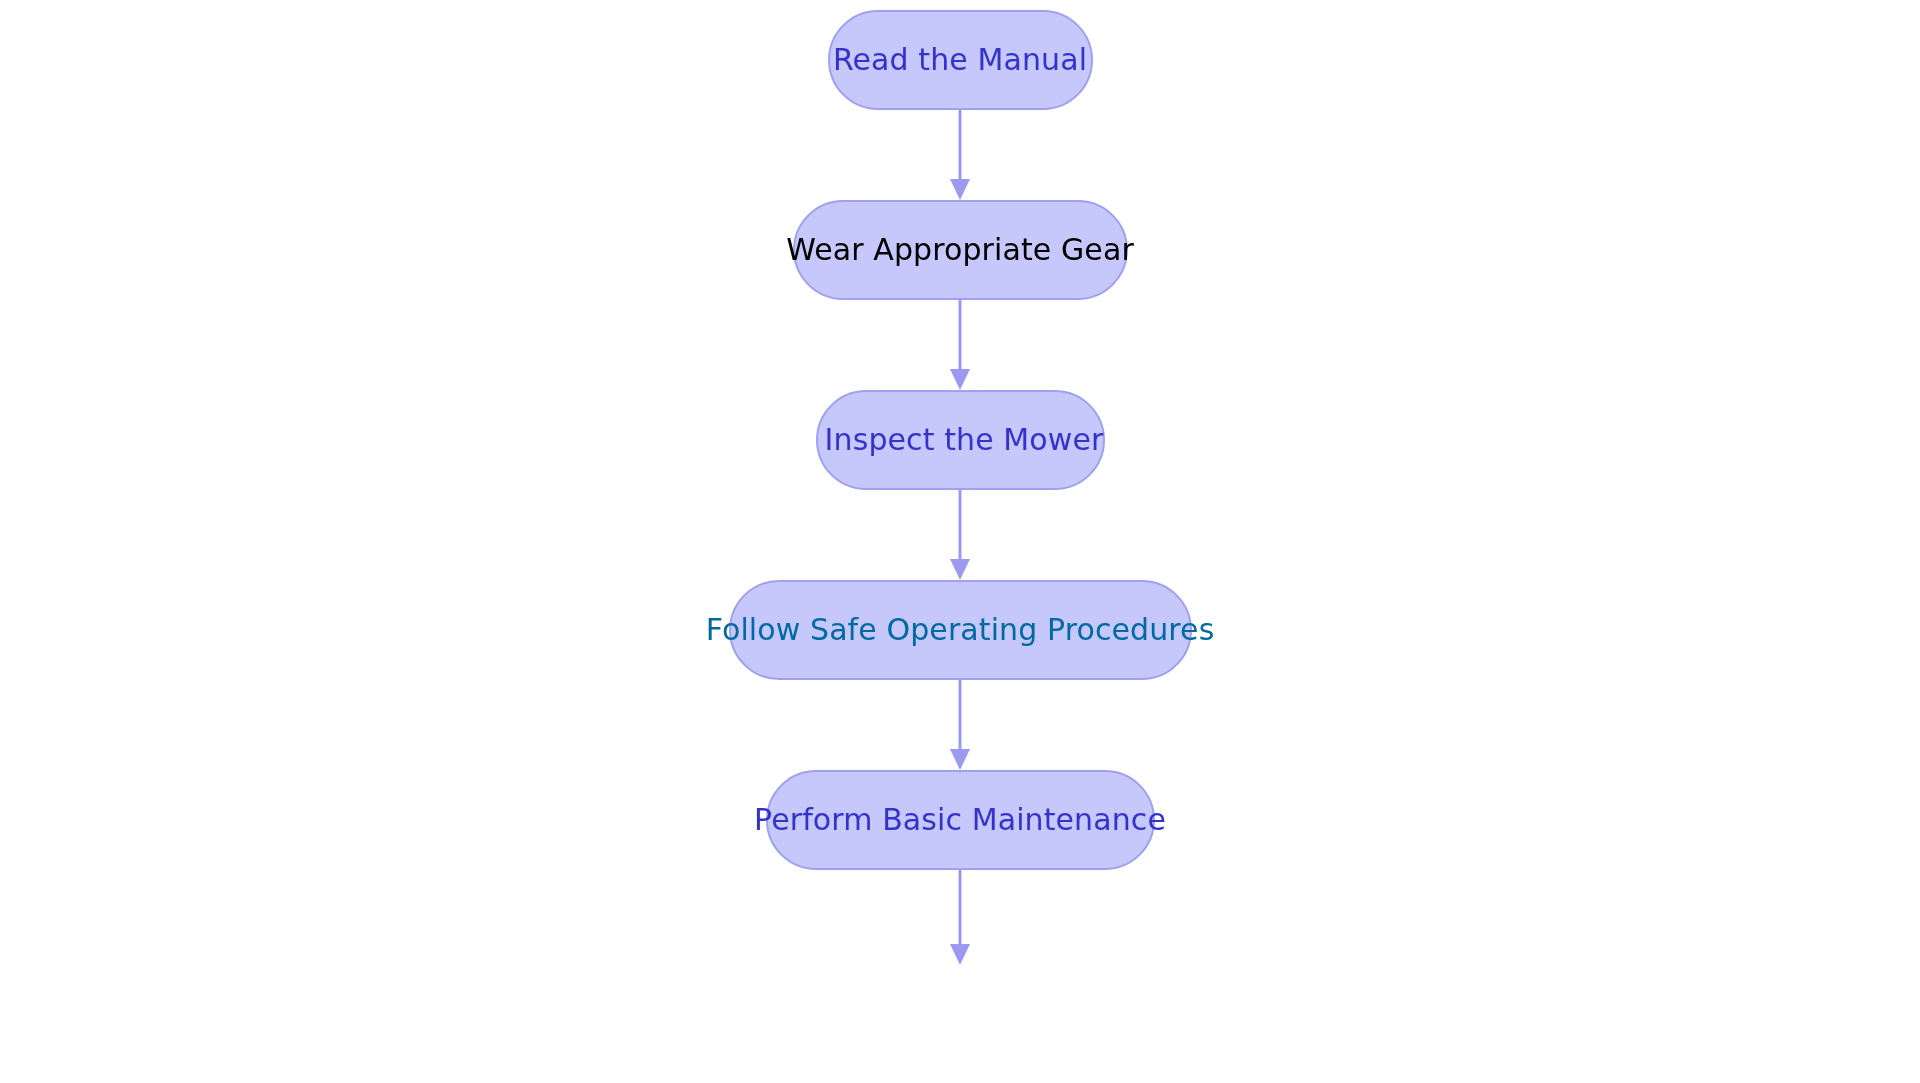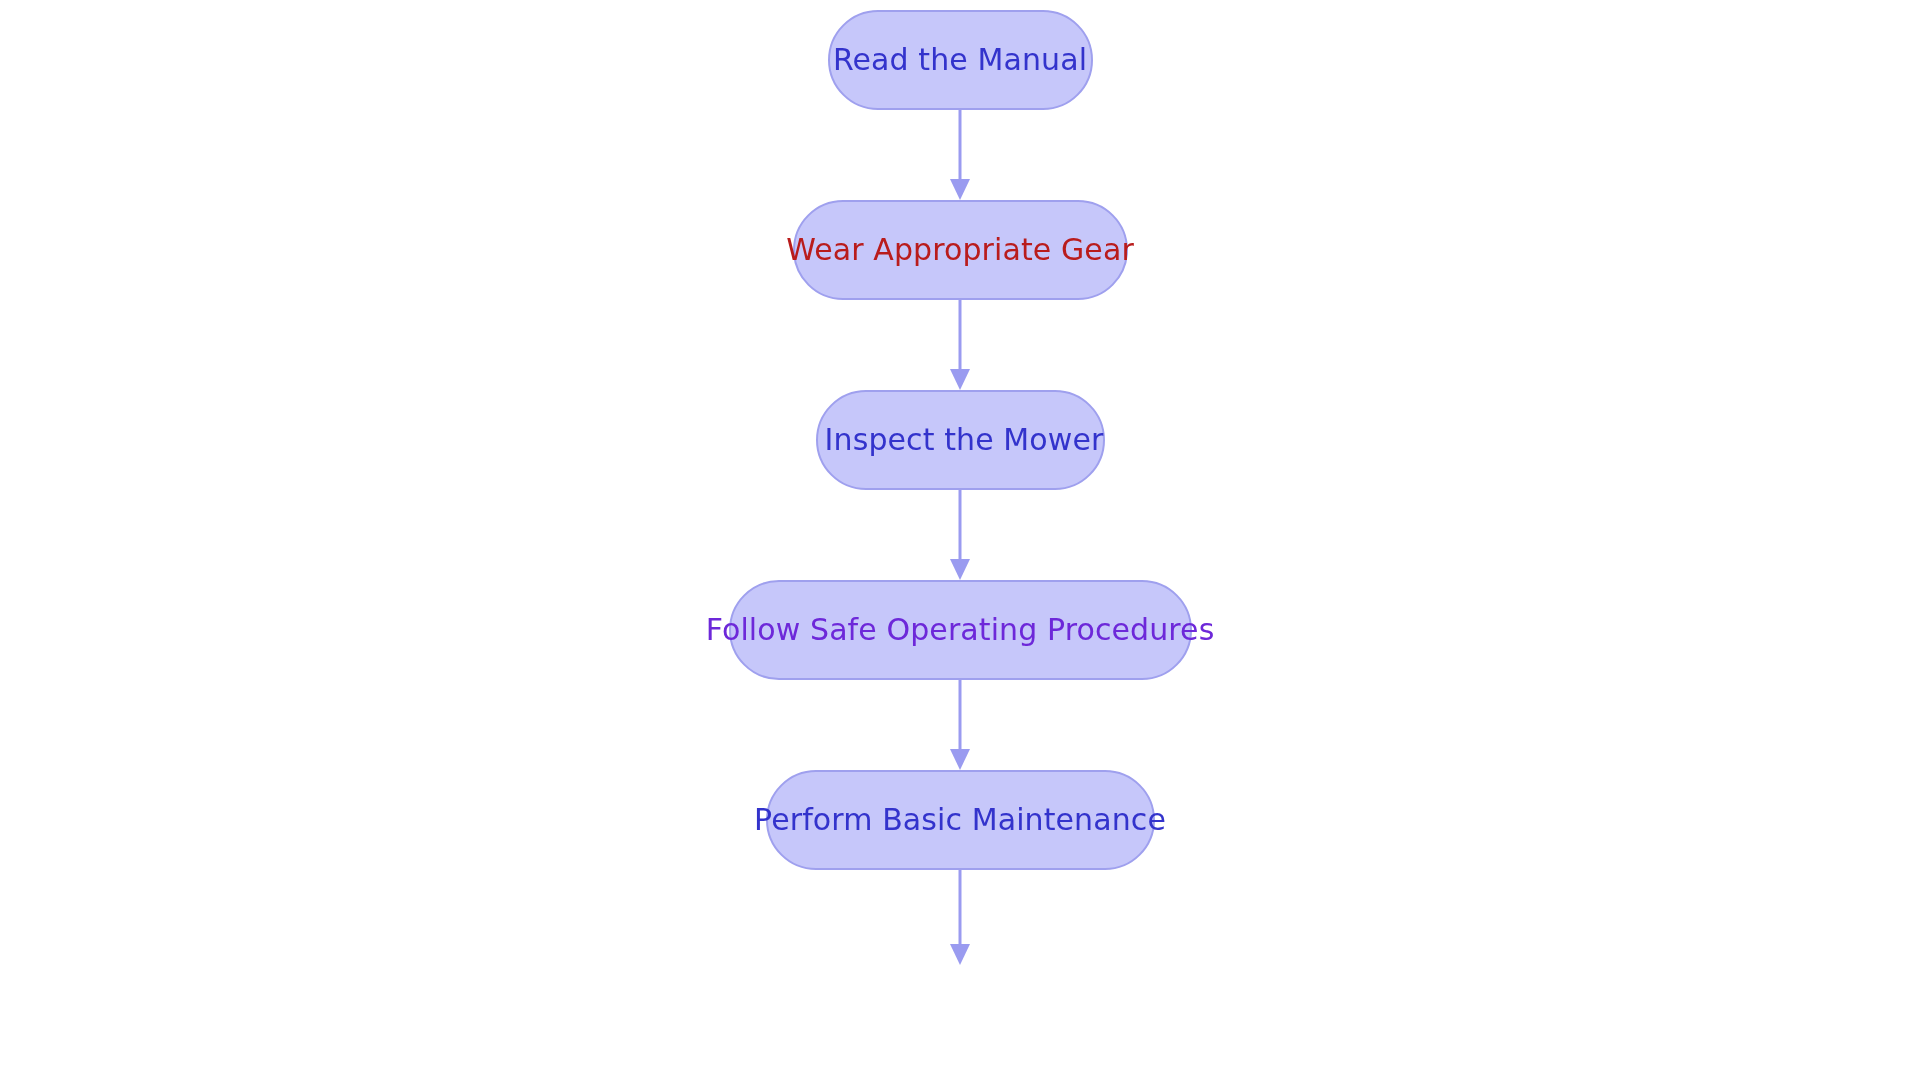--- a/index.html
+++ b/index.html
@@ -84,7 +84,7 @@
     </div>
 
     <div class="node" style="width: 335px; background: rgb(198, 199, 250); border-color: rgb(159, 160, 238);">
-      <span class="node-label" style="color: #b91c1c; text-align: center;">Wear Appropriate Gear</span>
+      <span class="node-label" style="color: #000000; text-align: center;">Wear Appropriate Gear</span>
     </div>
 
     <div class="connector">

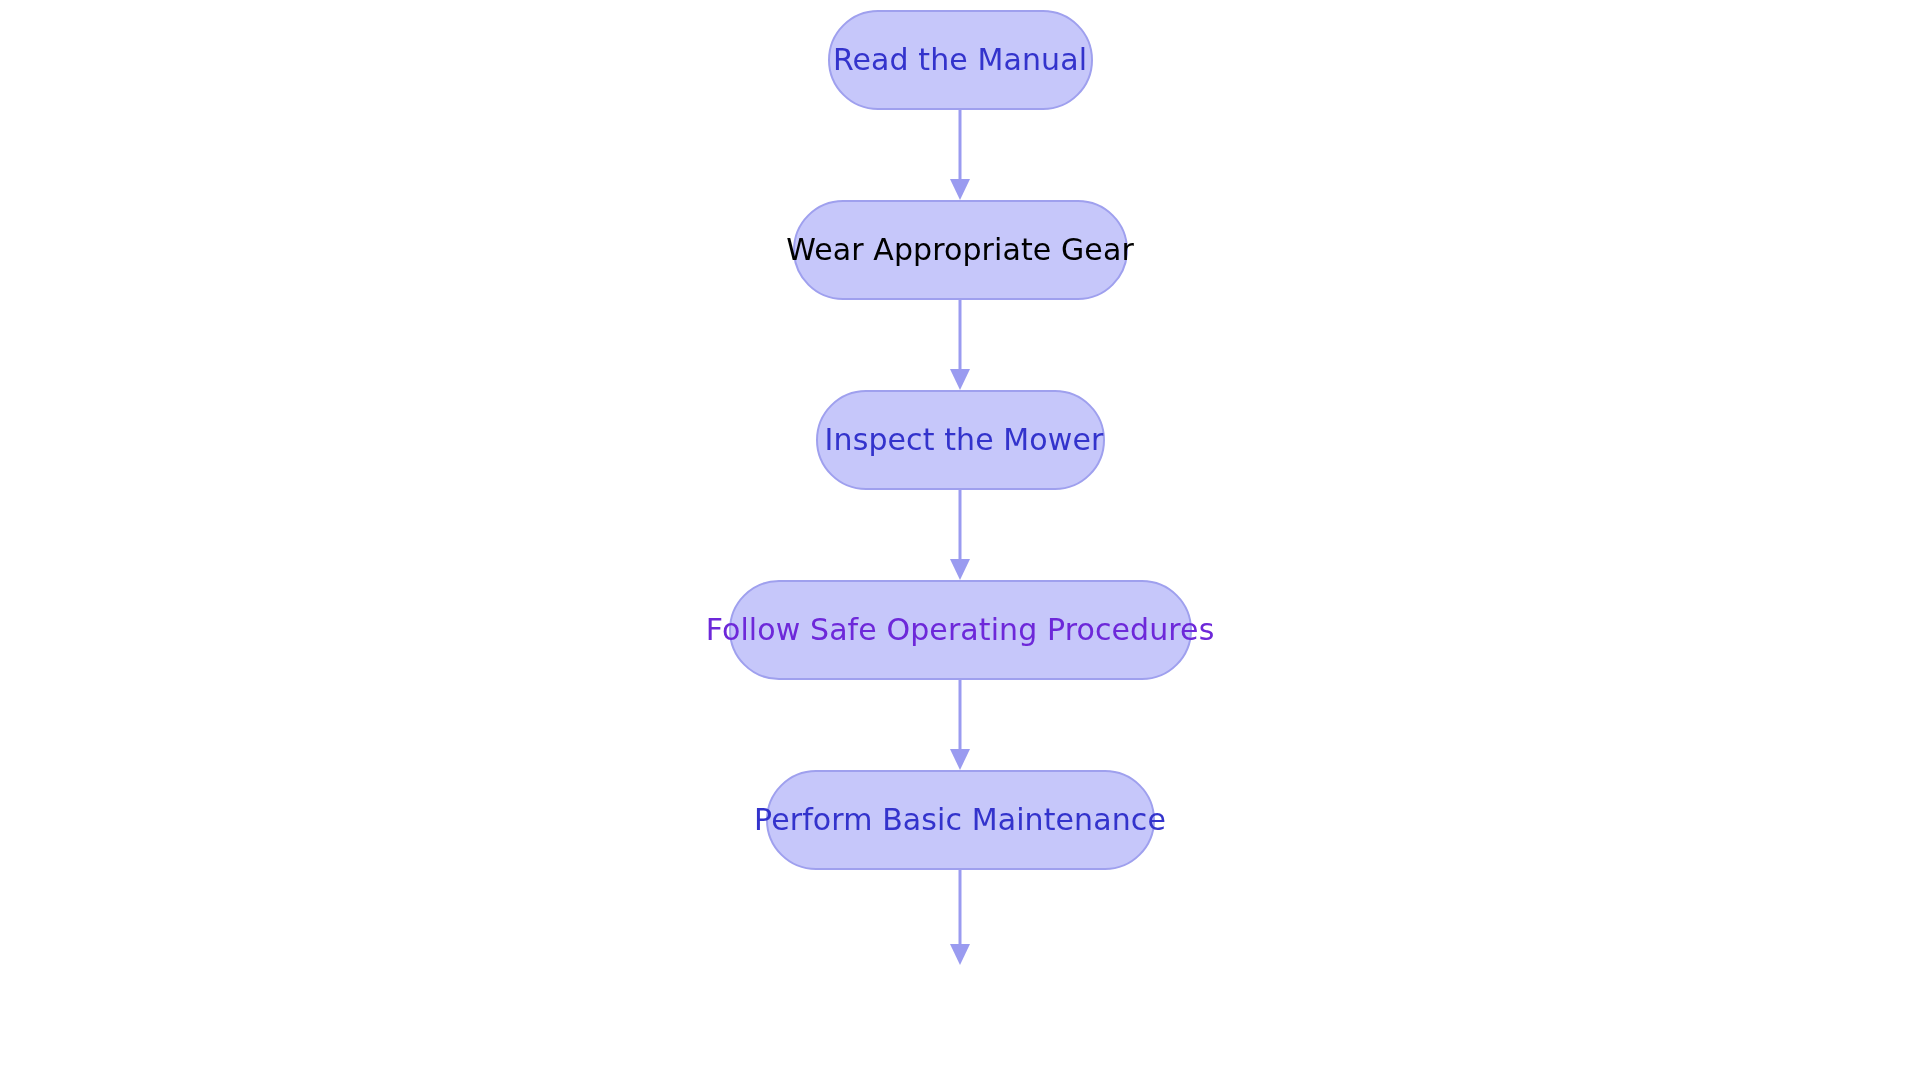--- a/index.html
+++ b/index.html
@@ -106,7 +106,7 @@
     </div>
 
     <div class="node" style="width: 463px; background: rgb(198, 199, 250); border-color: rgb(159, 160, 238);">
-      <span class="node-label" style="color: #6d28d9;">Follow Safe Operating Procedures</span>
+      <span class="node-label" style="color: #0369a1;">Follow Safe Operating Procedures</span>
     </div>
 
     <div class="connector">

